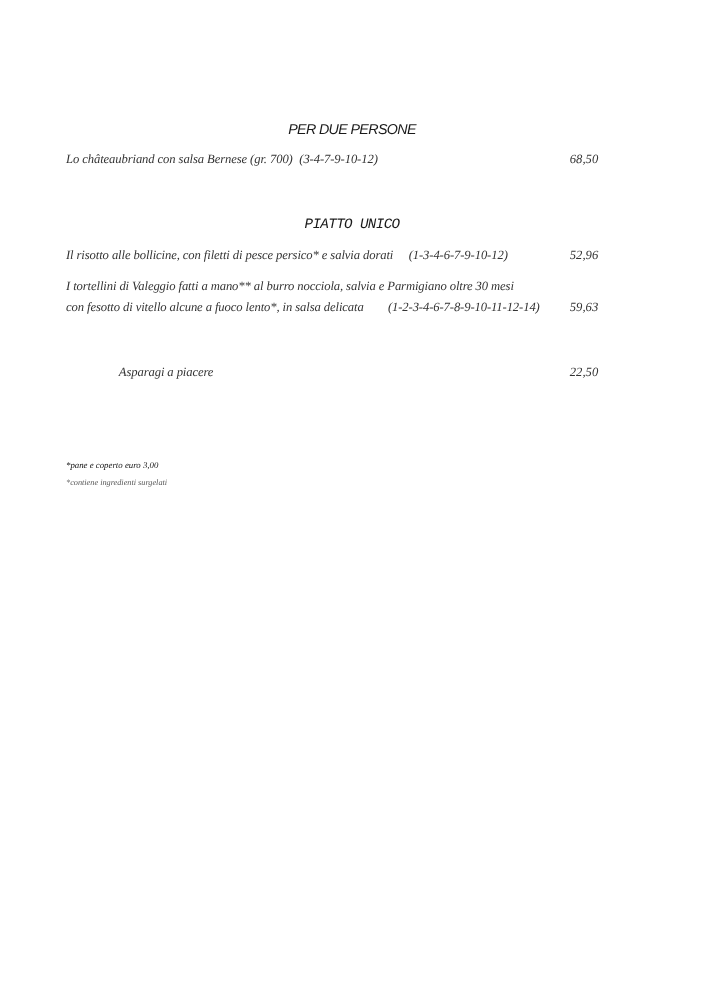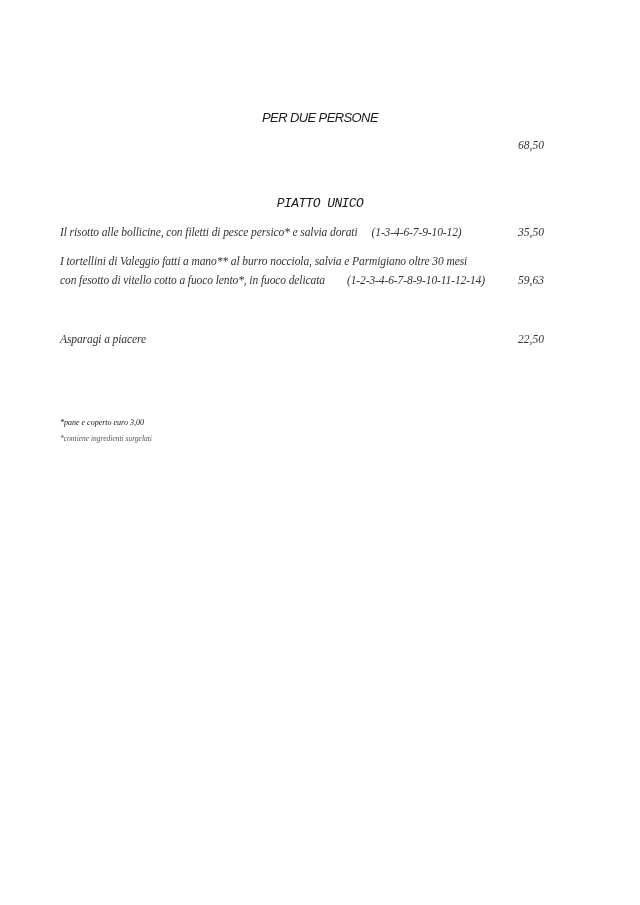--- a/index.html
+++ b/index.html
@@ -80,6 +80,9 @@
 
   <div class="section-title" style="top:110px;">PER DUE PERSONE</div>
 
+  <div class="line" style="top:139px;">
+    <span>Lo châteaubriand con salsa Bernese (gr. 700)</span><span class="allergens">(3-4-7-9-10-12)</span>
+  </div>
   <div class="price" style="top:139px; left:518px;">68,50</div>
 
   <div class="section-title" style="top:196px;font-family:Liberation Mono, monospace;">PIATTO UNICO</div>

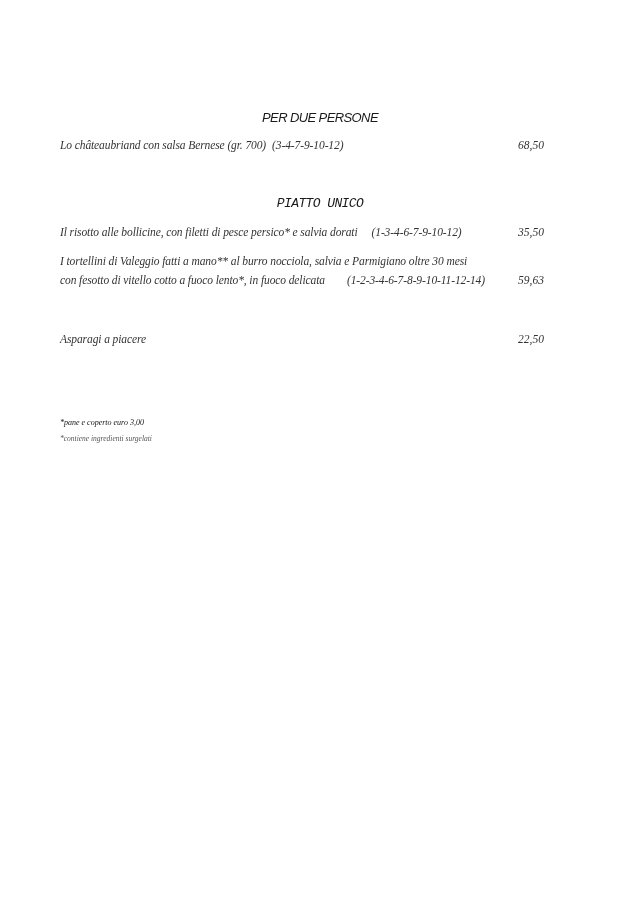--- a/index.html
+++ b/index.html
@@ -90,7 +90,7 @@
   <div class="line" style="top:226px;font-family:Liberation Serif, serif;">
     <span>Il risotto alle bollicine, con filetti di pesce persico* e salvia dorati</span><span class="allergens" style="margin-left:14px;">(1-3-4-6-7-9-10-12)</span>
   </div>
-  <div class="price" style="top:226px; left:518px;">35,50</div>
+  <div class="price" style="top:226px; left:518px;">52,96</div>
 
   <div class="line" style="top:255px;">
     <span>I tortellini di Valeggio fatti a mano**  al burro nocciola, salvia e Parmigiano  oltre 30 mesi</span>

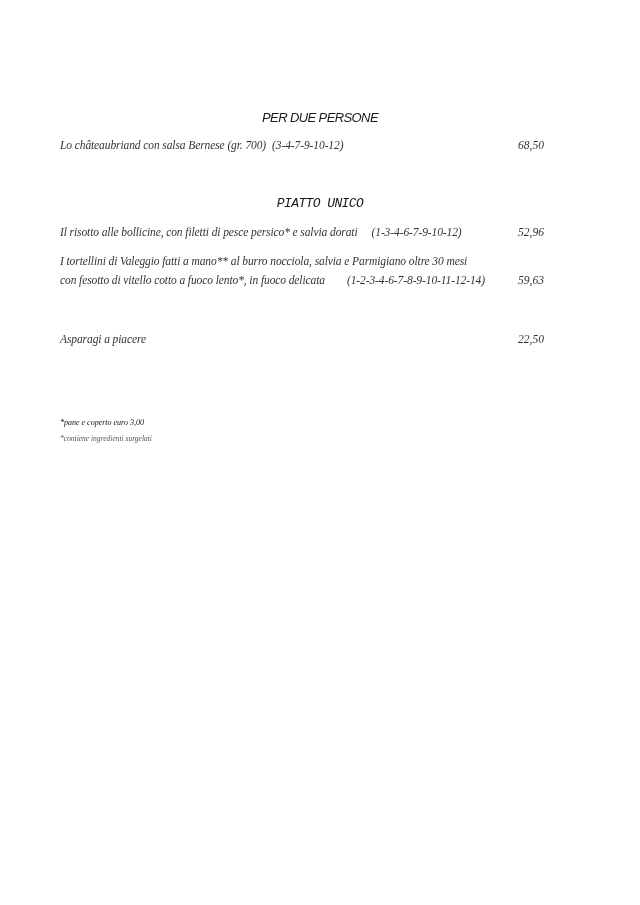--- a/index.html
+++ b/index.html
@@ -96,7 +96,7 @@
     <span>I tortellini di Valeggio fatti a mano**  al burro nocciola, salvia e Parmigiano  oltre 30 mesi</span>
   </div>
   <div class="line" style="top:274px;">
-    <span>con fesotto di vitello cotto a fuoco lento*, in fuoco delicata</span><span class="allergens" style="margin-left:22px;">(1-2-3-4-6-7-8-9-10-11-12-14)</span>
+    <span>con fesotto di vitello alcune a fuoco lento*, in salsa delicata</span><span class="allergens" style="margin-left:22px;">(1-2-3-4-6-7-8-9-10-11-12-14)</span>
   </div>
   <div class="price" style="top:274px; left:518px;">59,63</div>
 

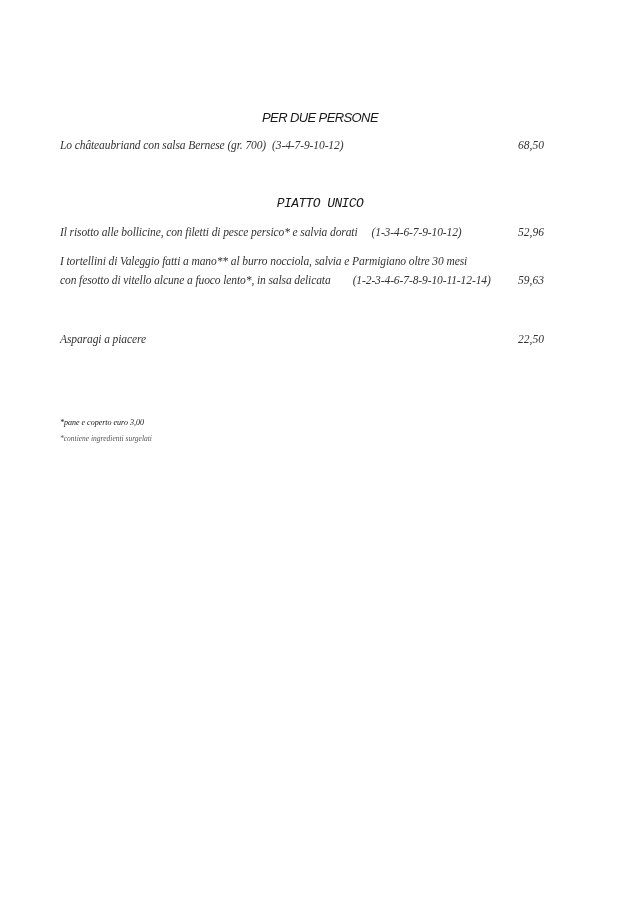--- a/index.html
+++ b/index.html
@@ -100,7 +100,7 @@
   </div>
   <div class="price" style="top:274px; left:518px;">59,63</div>
 
-  <div class="line" style="top:333px;">
+  <div class="line" style="top:333px;margin-left:48px;">
     <span>Asparagi a piacere</span>
   </div>
   <div class="price" style="top:333px; left:518px;">22,50</div>

